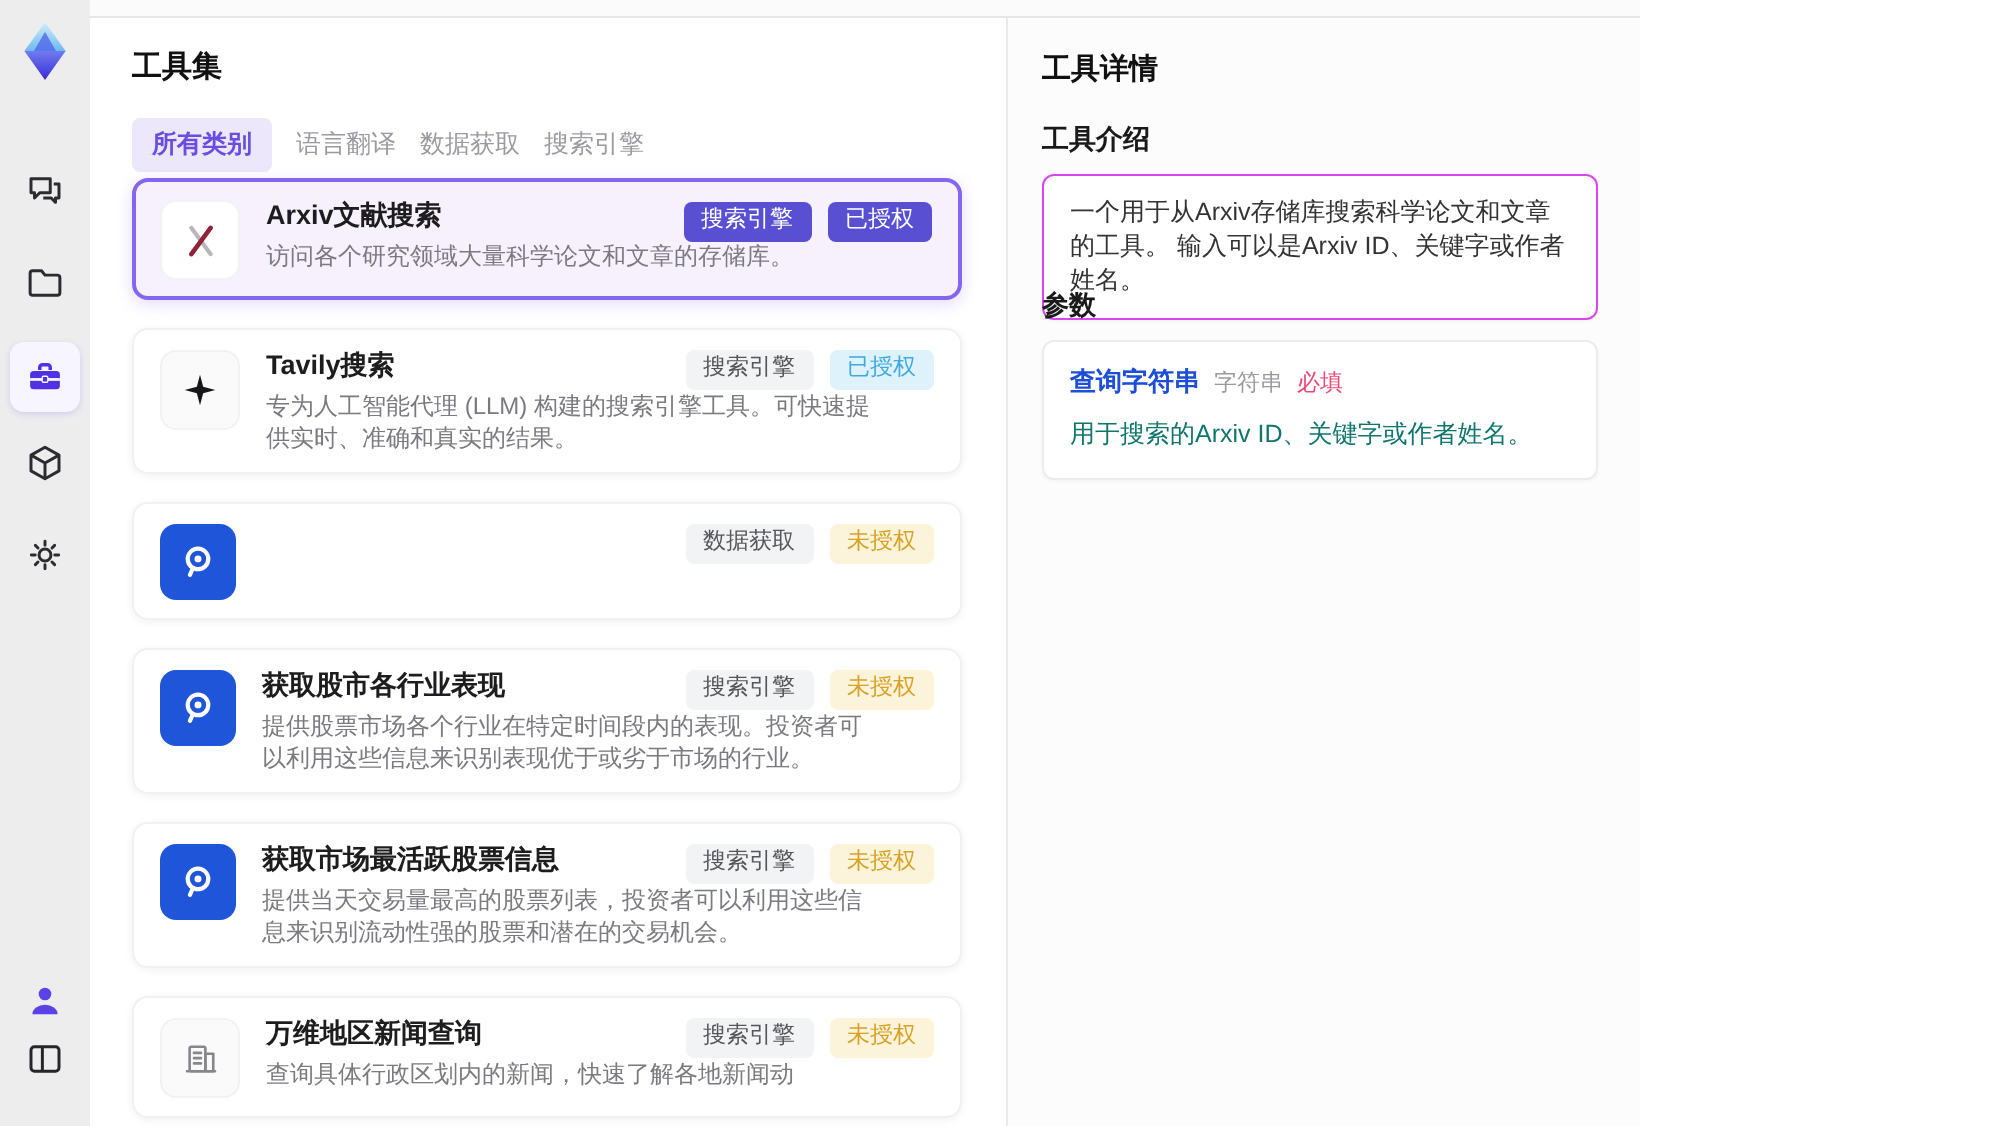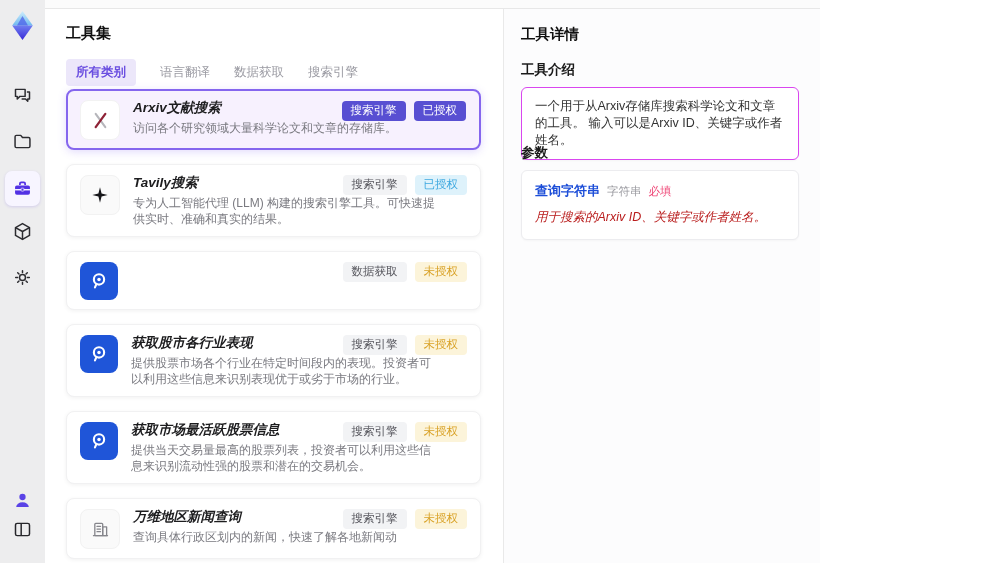--- a/index.html
+++ b/index.html
@@ -22,7 +22,7 @@
   
   .list-col{position:absolute;left:45px;top:9px;width:458px;bottom:0;background:#fff;}
   .list-title{position:absolute;left:21px;top:15px;font-size:15px;font-weight:bold;color:#111;}
-  .tabs{position:absolute;left:21px;top:50px;display:flex;align-items:center;gap:24px;font-size:12.5px;}
+  .tabs{position:absolute;left:21px;top:50px;display:flex;align-items:center;gap:12px;font-size:12.5px;}
   .tab{color:#9a9aa2;padding:5px 0;cursor:pointer;white-space:nowrap;}
   .tab.active{background:#ece7fa;color:#6a4ee0;padding:5px 10px;border-radius:4px;font-weight:bold;}
   .cards{position:absolute;left:21px;top:80px;width:415px;display:flex;flex-direction:column;gap:14px;}

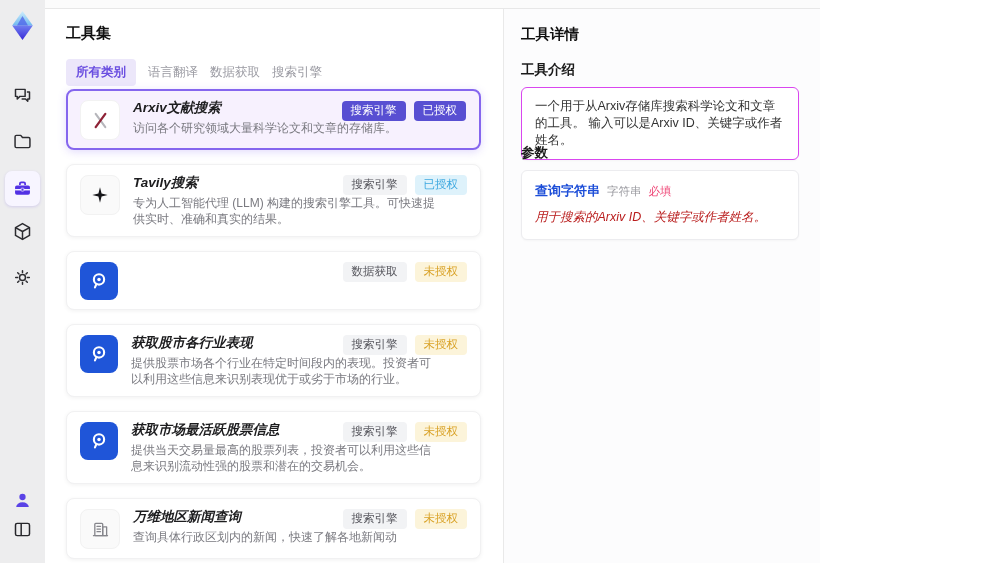--- a/index.html
+++ b/index.html
@@ -35,7 +35,7 @@
   .card-icon.blueq{background:#1f55d8;border:none;}
   .card-icon.arxiv{background:#fff;}
   .card-main{flex:1;min-width:0;}
-  .card-title{font-size:13.5px;font-weight:bold;color:#1d1d1f;line-height:20px;font-style:italic;}
+  .card-title{font-size:13.5px;font-weight:bold;color:#1d1d1f;line-height:20px;}
   .card-desc{font-size:12px;color:#7a7a80;line-height:16px;max-width:305px;margin-top:2px;}
   .card-tags{position:absolute;top:10px;right:13px;display:flex;gap:8px;}
   .tag{font-size:11.5px;line-height:1;padding:4px 9px;border-radius:4px;white-space:nowrap;}

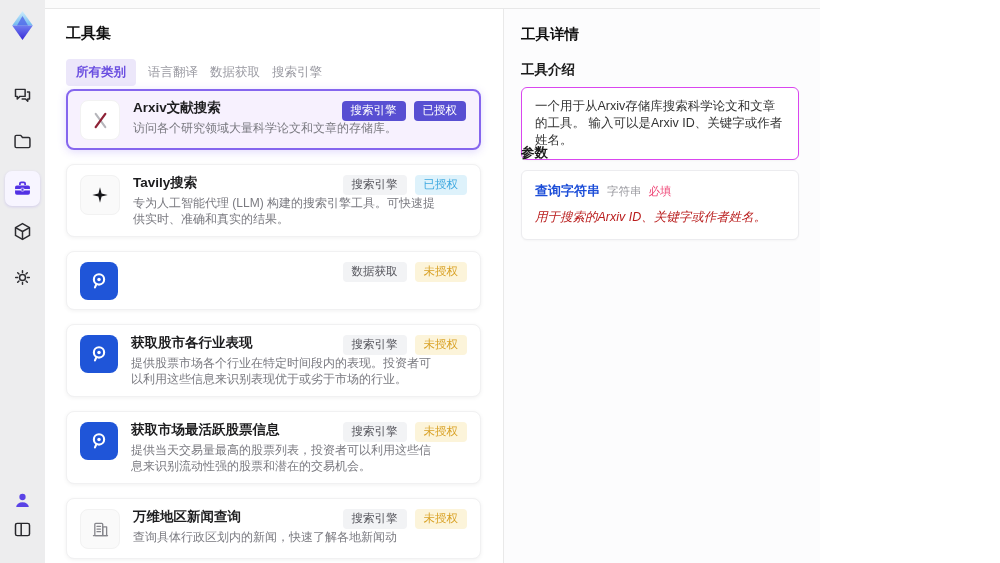--- a/index.html
+++ b/index.html
@@ -59,7 +59,7 @@
   .param-name{font-size:13px;font-weight:bold;color:#1d4ed8;}
   .param-type{font-size:11.5px;color:#9a9aa0;}
   .param-req{font-size:11.5px;color:#ef4777;}
-  .param-desc{margin-top:9px;font-size:12.5px;color:#b91c1c;font-style:italic;}
+  .param-desc{margin-top:9px;font-size:12.5px;color:#0f766e;}
 
   
   .fab{position:absolute;left:943px;top:483px;width:44px;height:44px;border-radius:50%;background:#fff;

